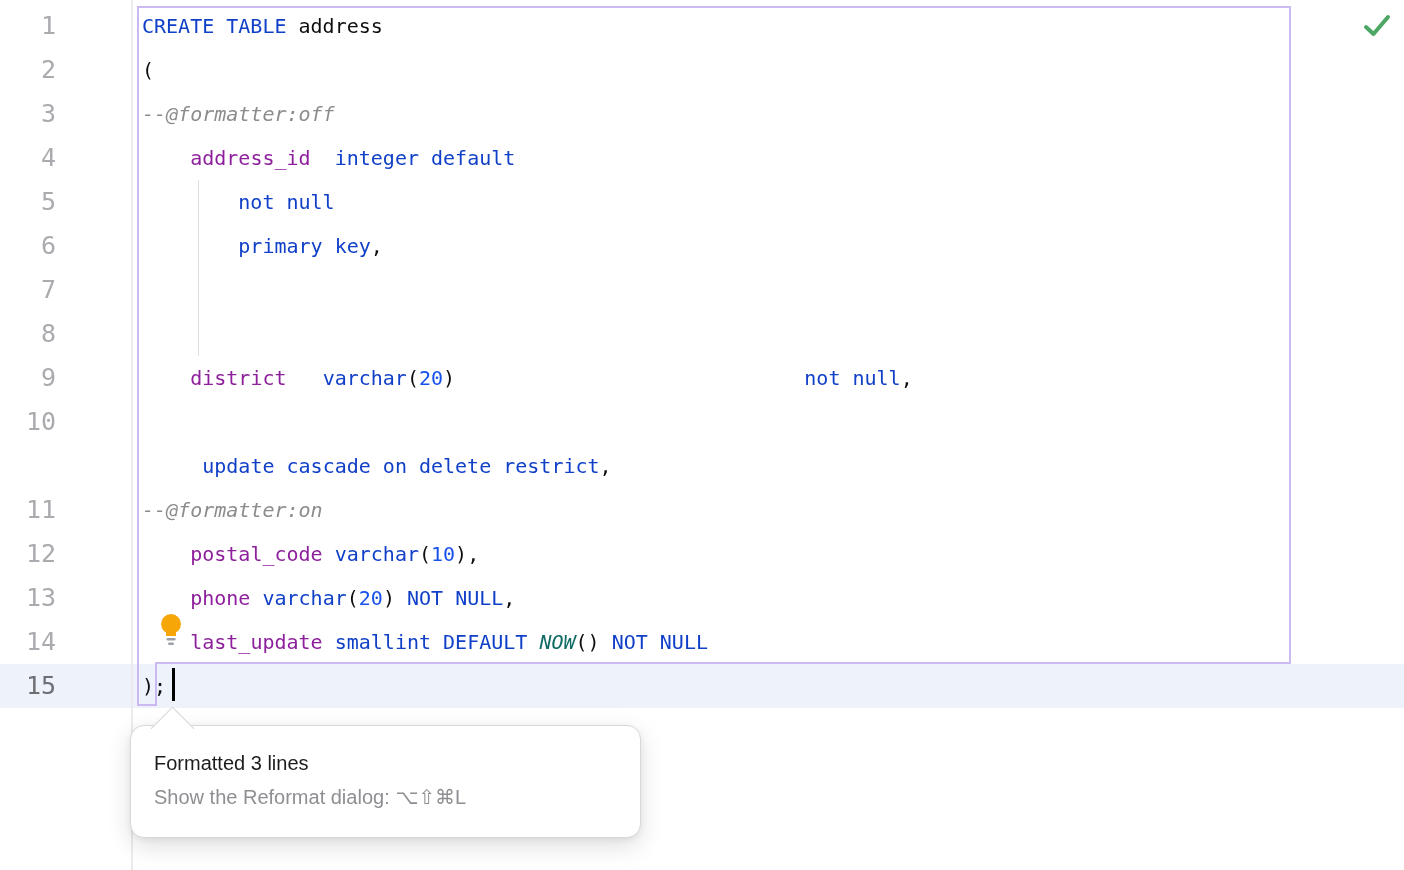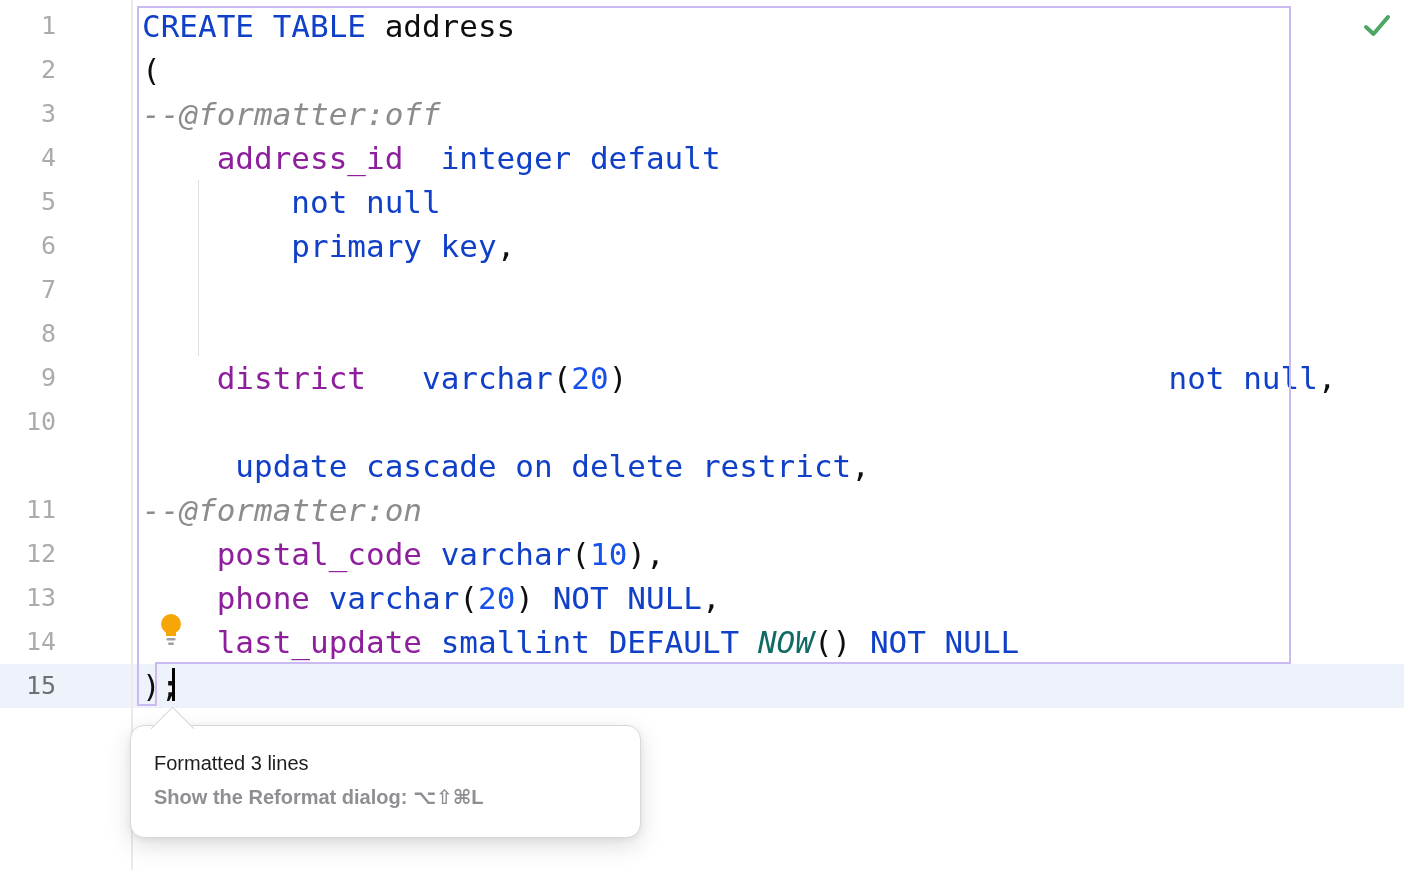--- a/index.html
+++ b/index.html
@@ -33,7 +33,7 @@
   .ln.current{color:var(--c-line_number_current,#6e6f73);}
   .code{
     padding-left:86px;white-space:pre;
-    font-size:31px;color:var(--c-plain,#0e0e10);
+    font-size:20px;color:var(--c-plain,#0e0e10);
   }
   .s-kw{color:var(--c-keyword,#1140c8);}
   .s-col{color:var(--c-column,#8e1f9c);}

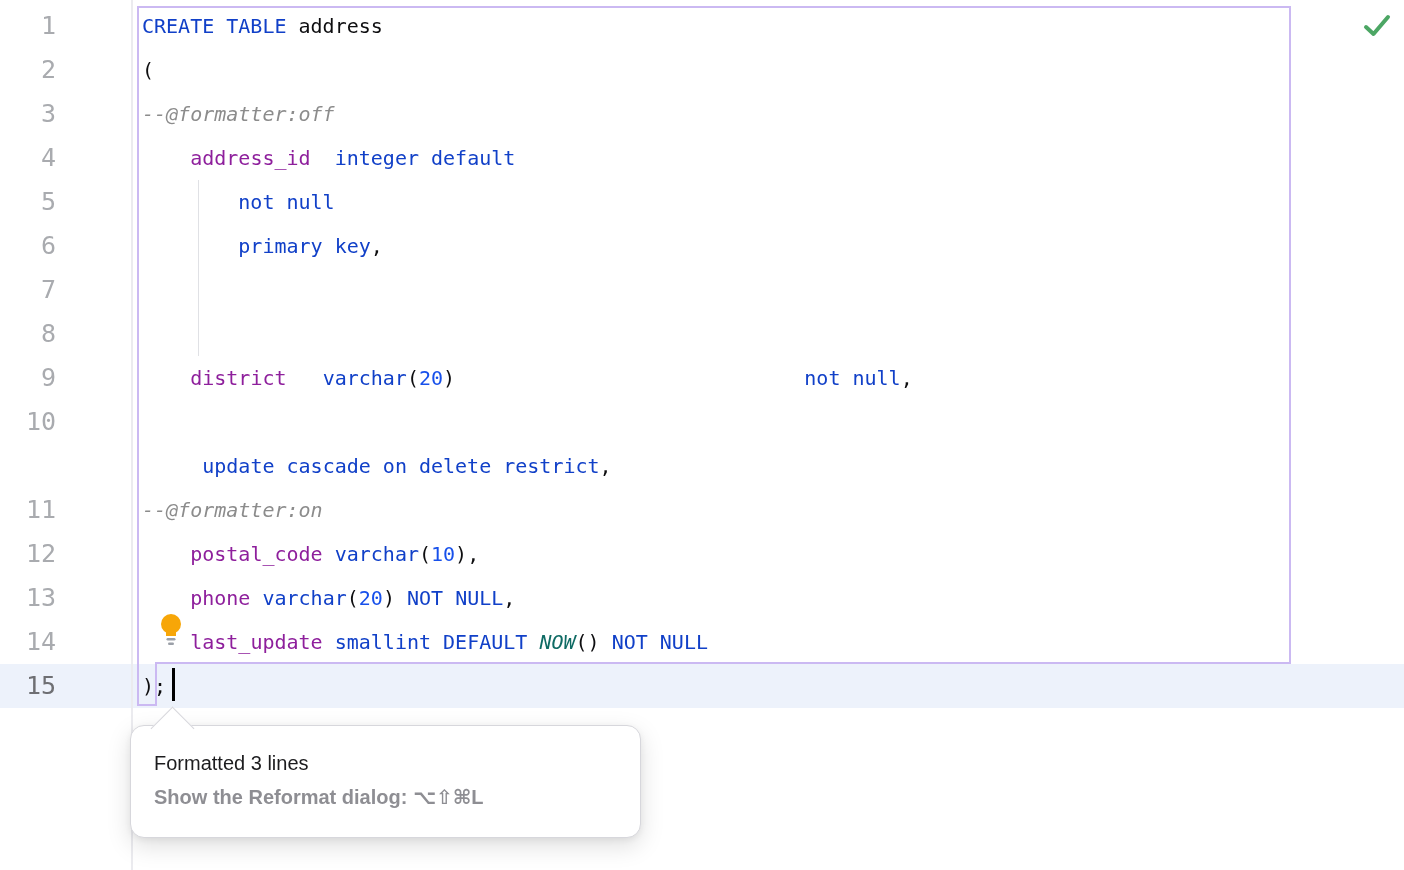--- a/index.html
+++ b/index.html
@@ -79,7 +79,6 @@
   .tooltip-subtitle{
     font-size:20px;line-height:28px;margin-top:6px;
     color:var(--c-tooltip_subtitle,#8e8e93);
-    font-weight:bold;
   }
 </style>
 </head>

